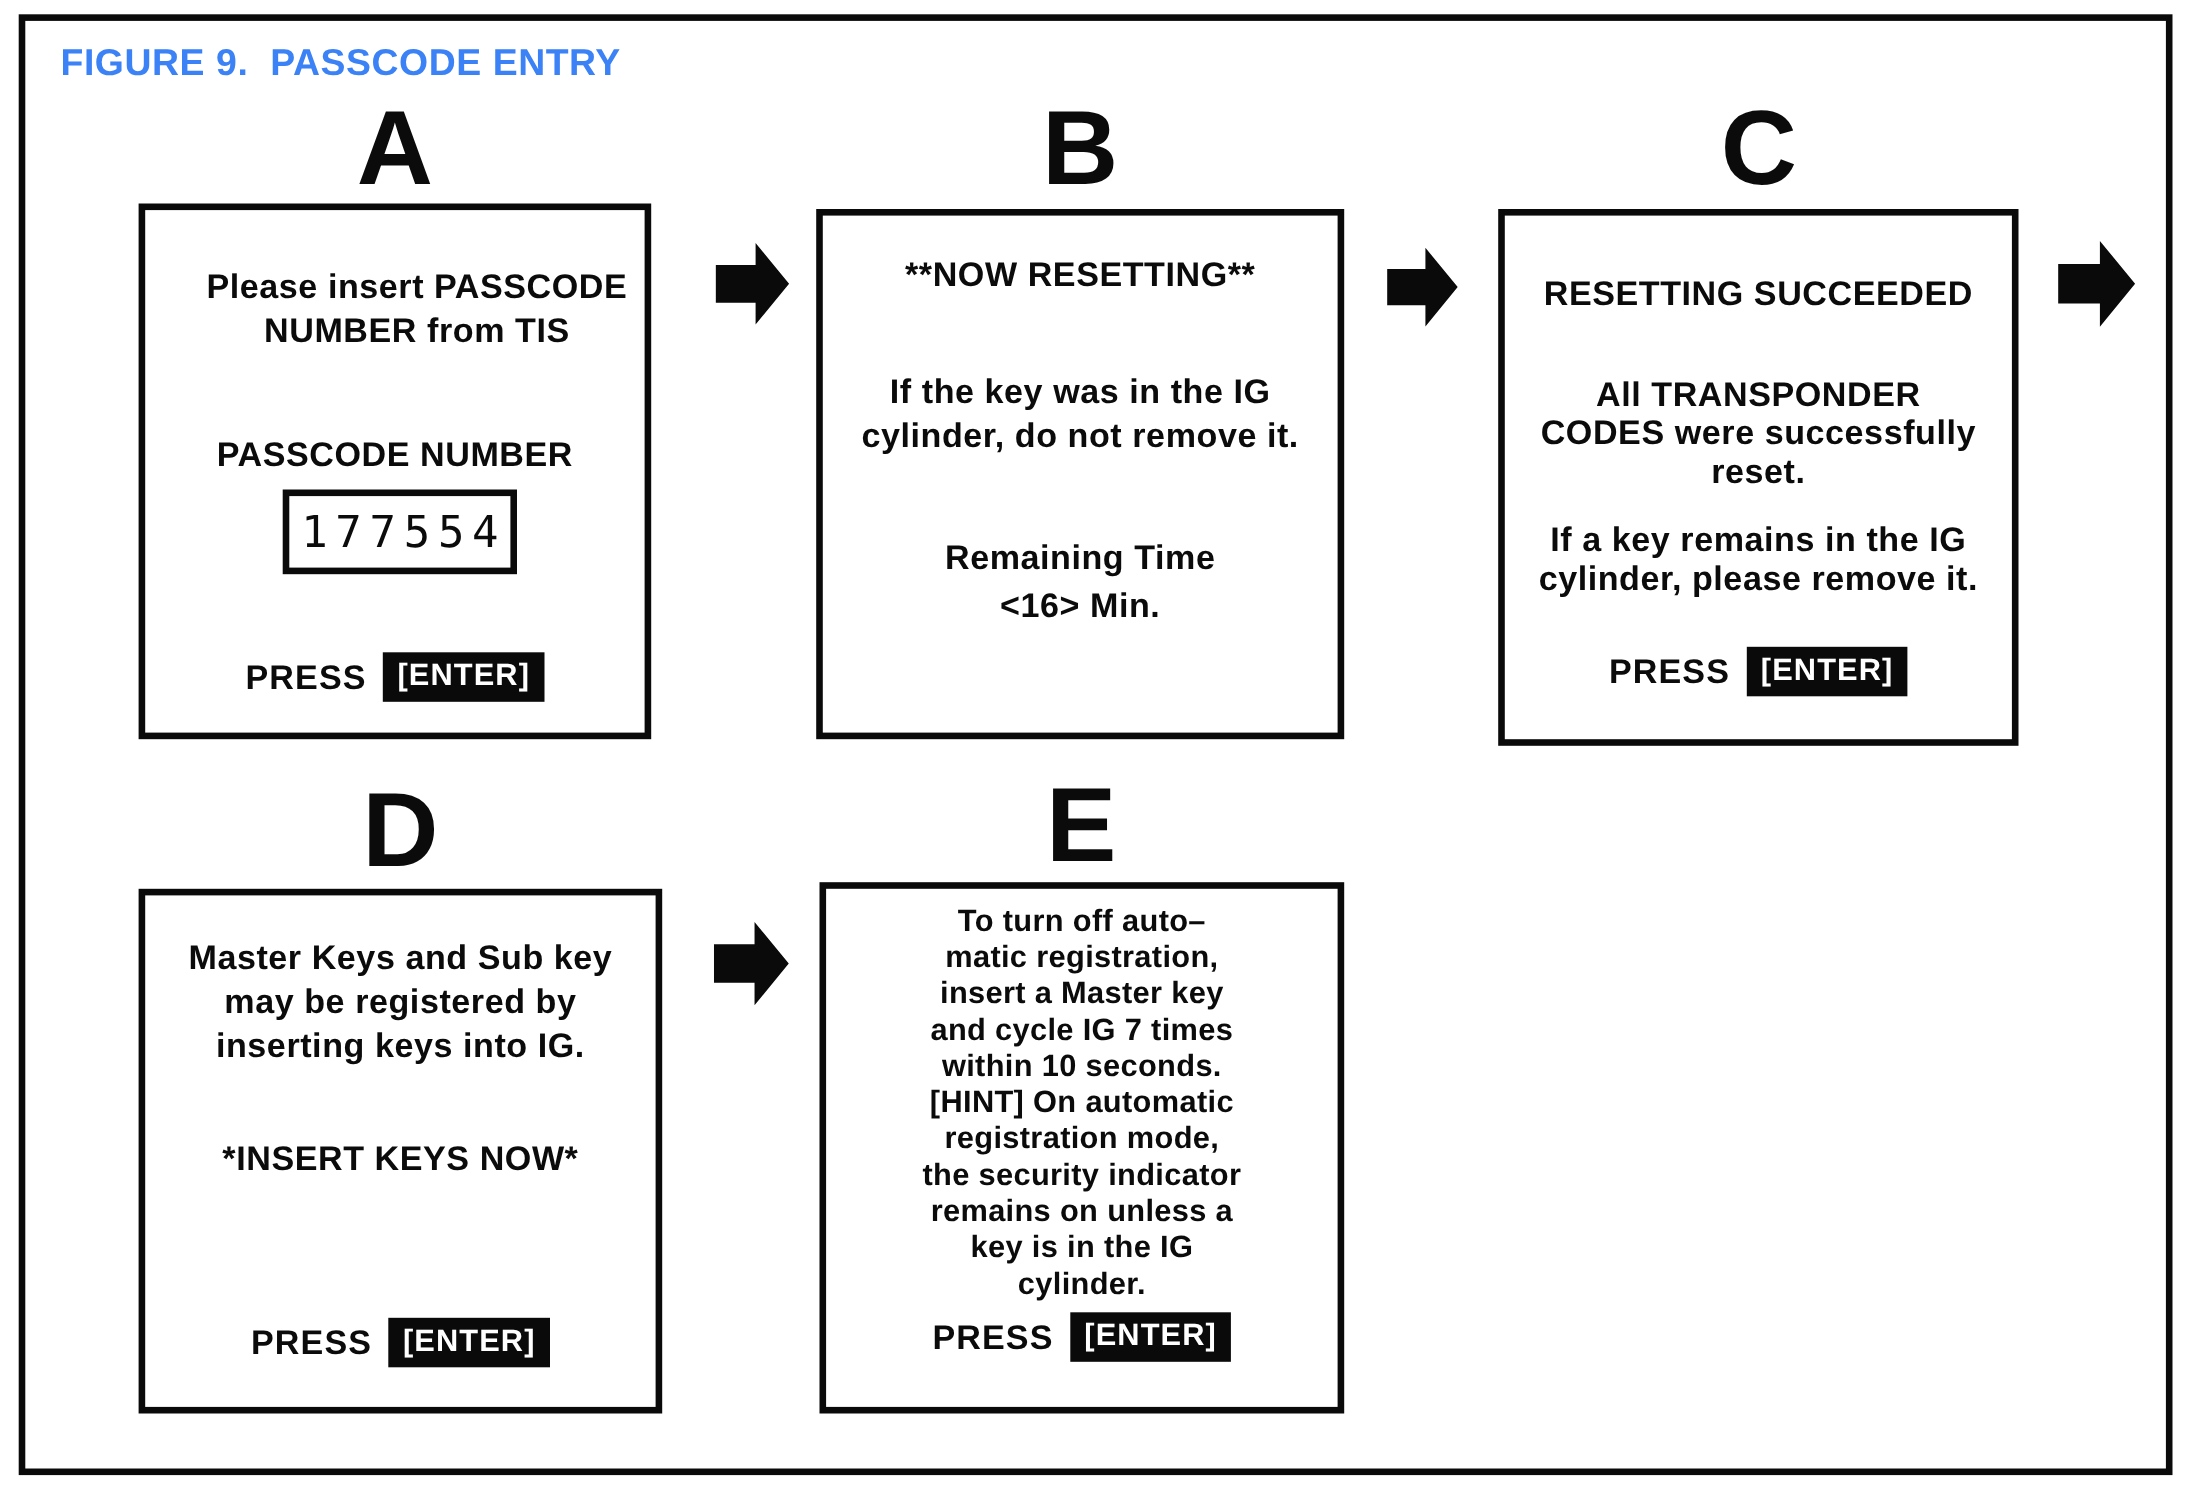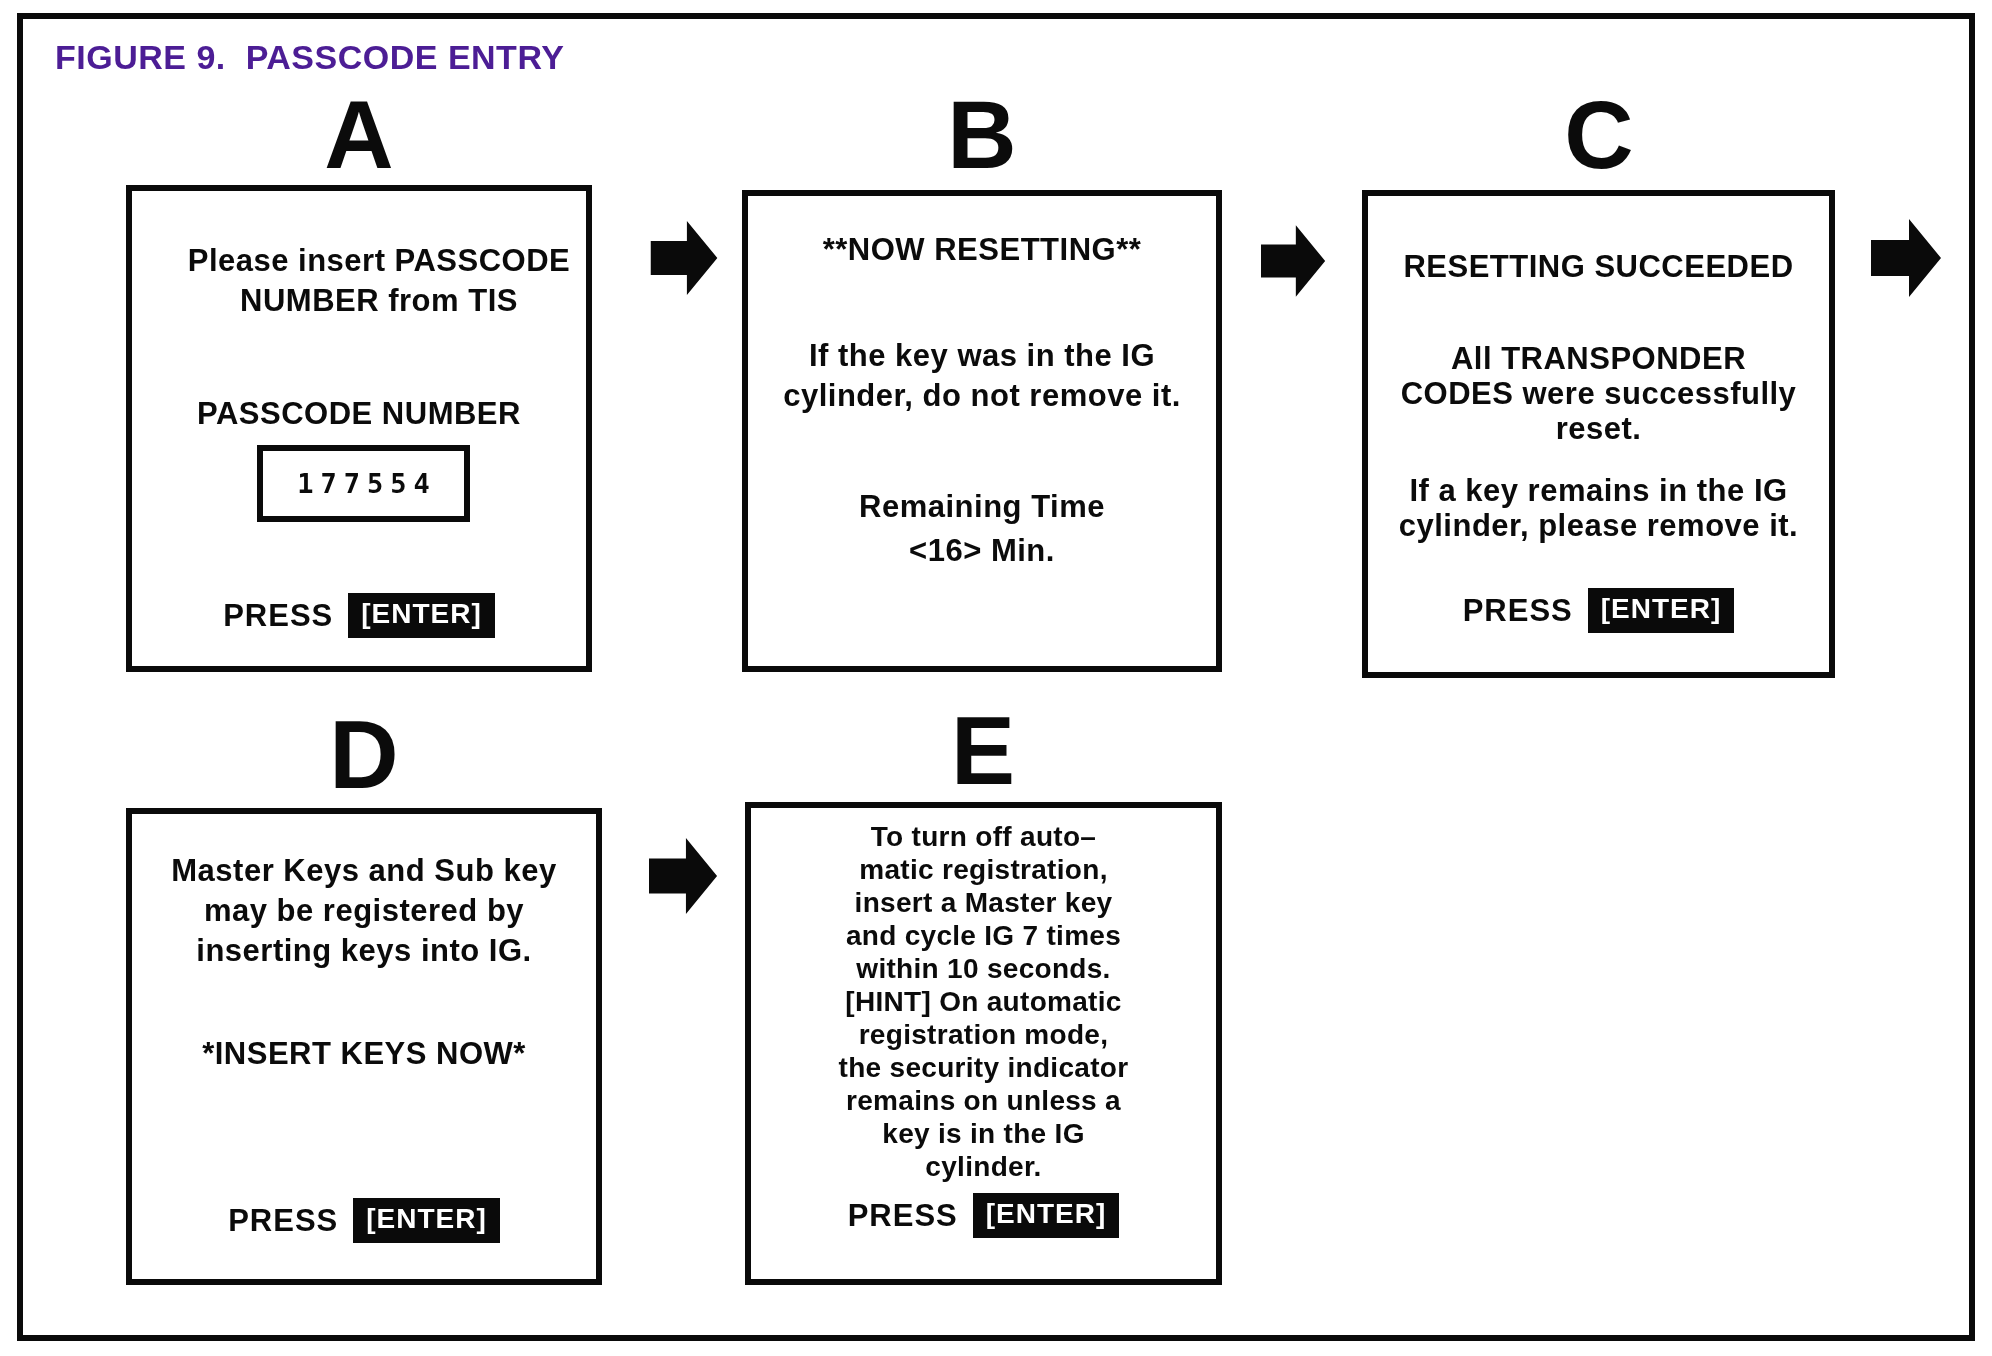--- a/index.html
+++ b/index.html
@@ -49,7 +49,7 @@
 
   <div class="outer"></div>
 
-  <div class="fig-title" style="color:#4c1d95;">FIGURE 9.  PASSCODE ENTRY</div>
+  <div class="fig-title" style="color:#3b82f6;">FIGURE 9.  PASSCODE ENTRY</div>
 
   <div class="screen-label" style="left:359px;top:87px;">A</div>
   <div class="screen-label" style="left:982px;top:87px;">B</div>

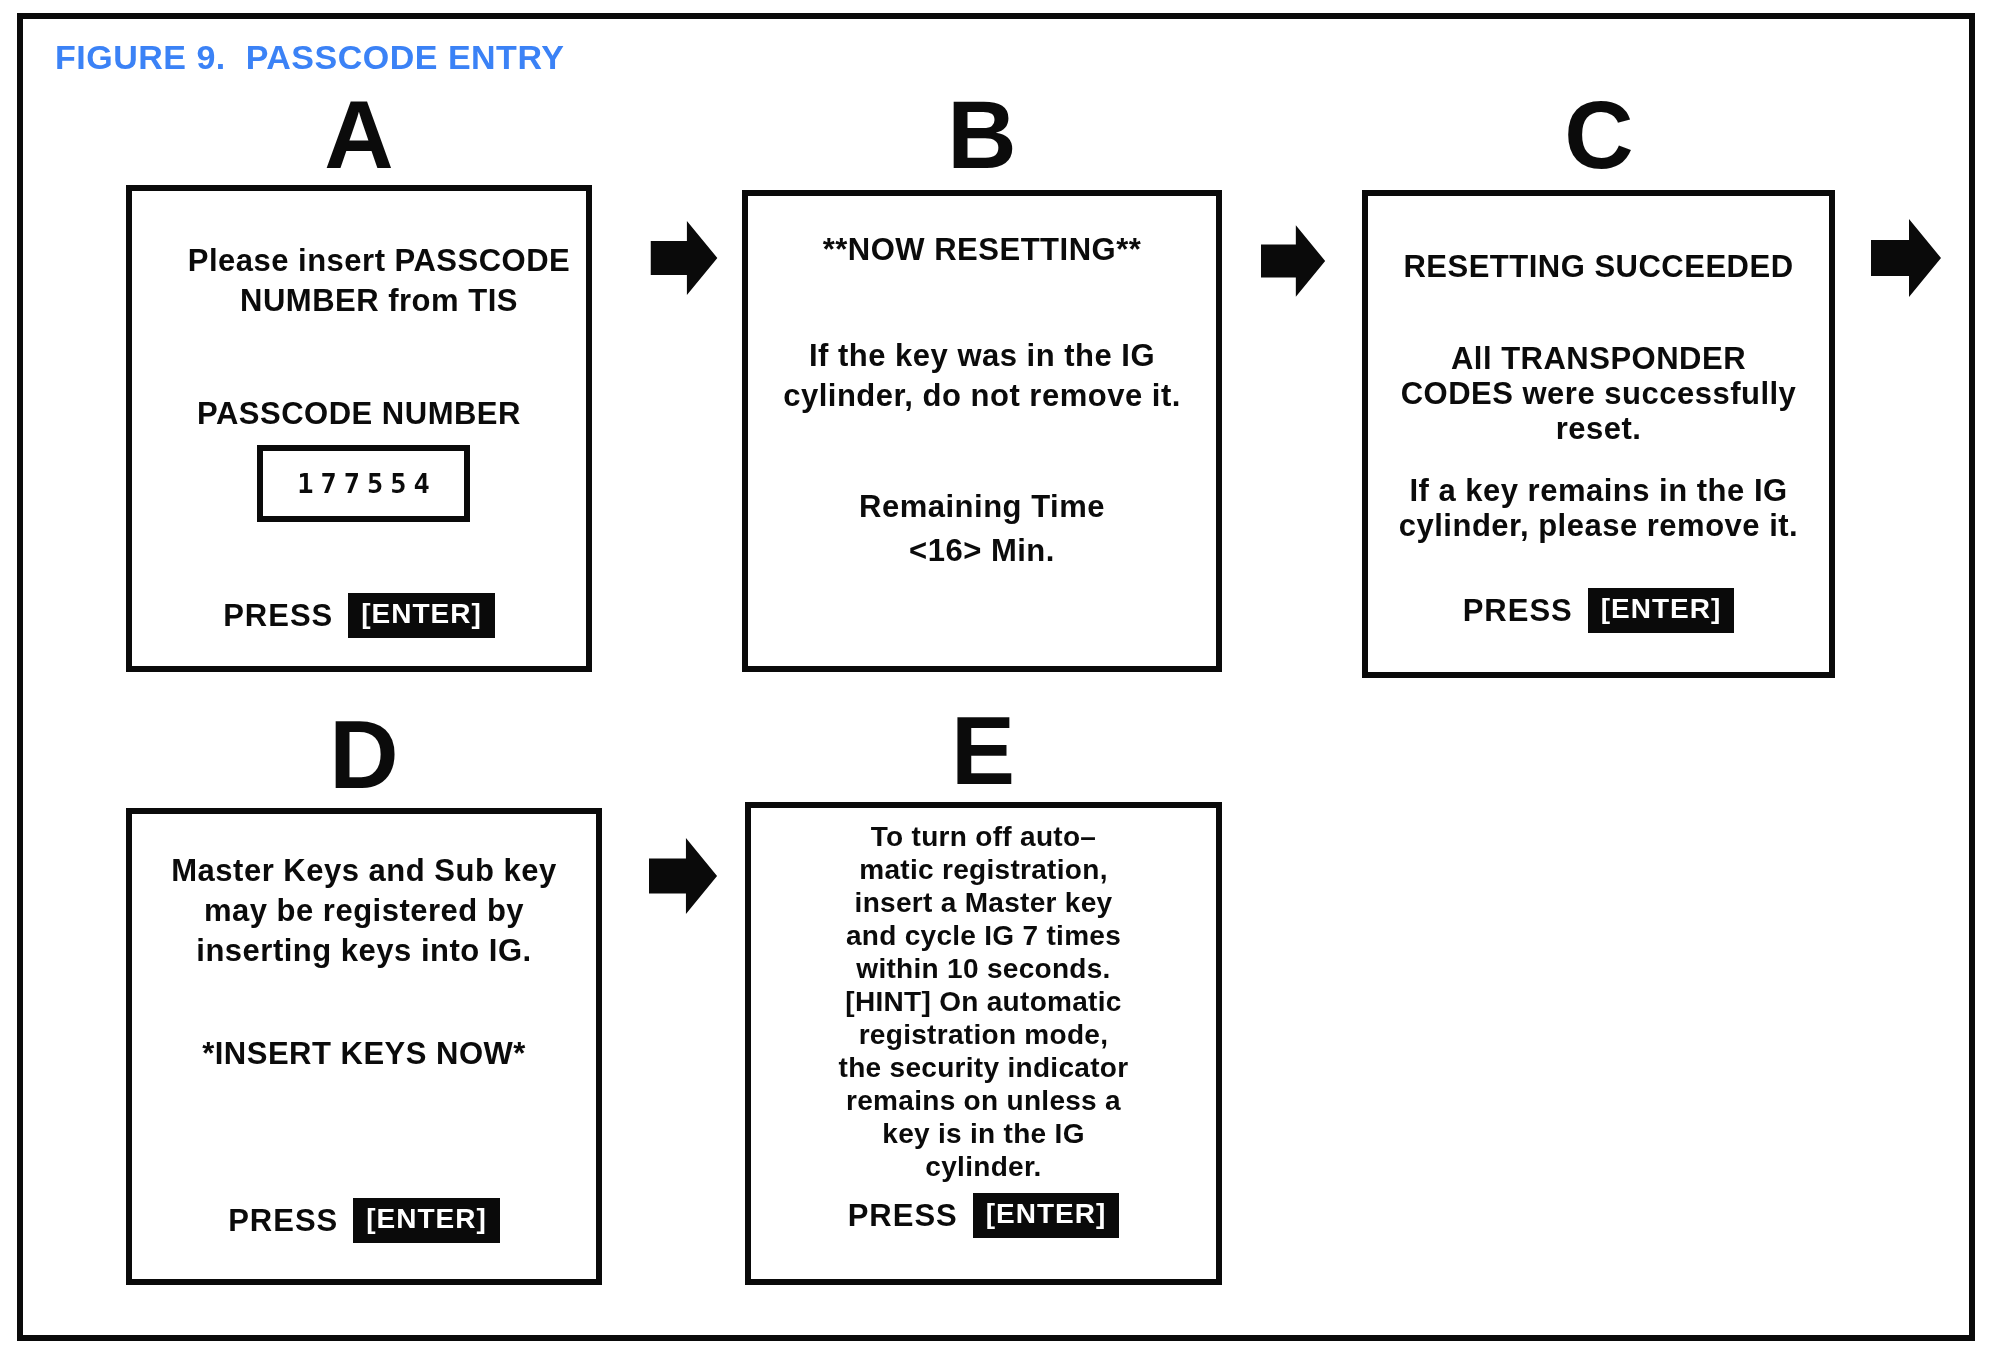--- a/index.html
+++ b/index.html
@@ -27,7 +27,7 @@
     border:6px solid #0a0a0a;display:flex;align-items:center;justify-content:center;
   }
   .passcode-val{
-    font-family:"DejaVu Sans Mono",monospace;font-weight:bold;font-size:27px;
+    font-family:"DejaVu Sans Mono",monospace;font-weight:normal;font-size:40px;
     letter-spacing:7px;padding-left:7px;
   }
   .footer{

